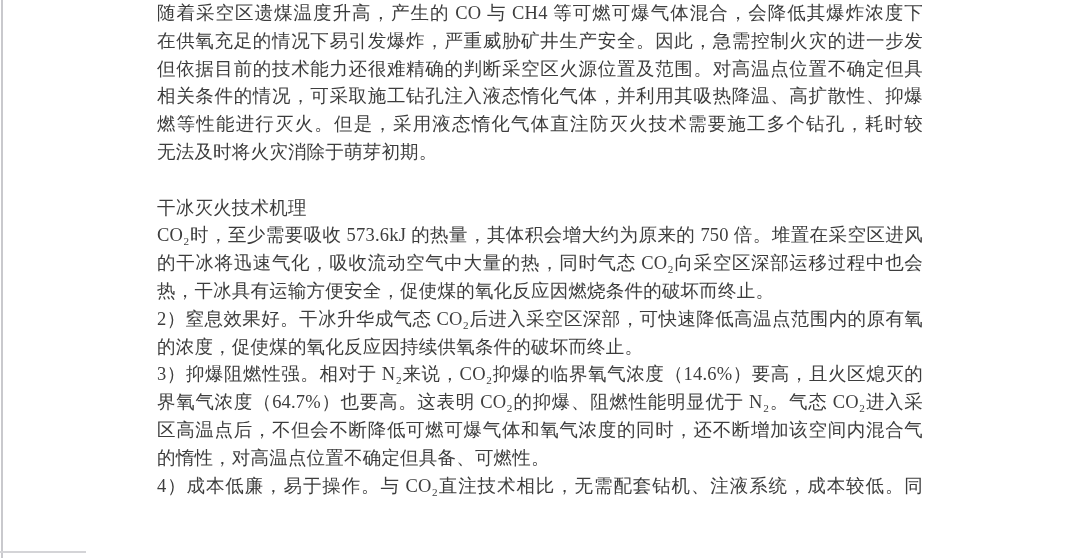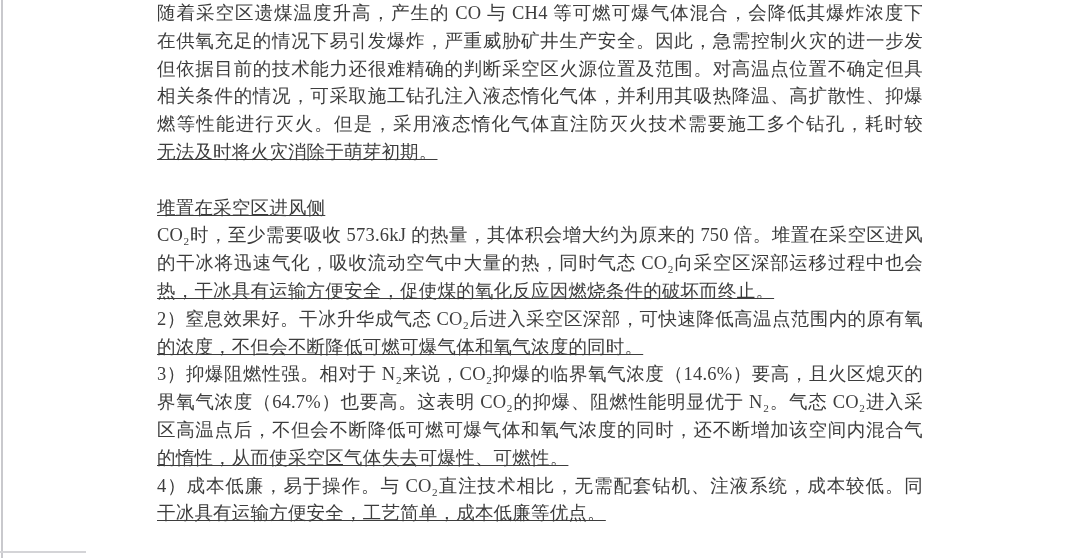--- a/index.html
+++ b/index.html
@@ -49,7 +49,6 @@
   }
   .block .line:last-child {
     text-align-last: left;
-    text-decoration: underline;
   }
   .block.heading .line {
     text-align-last: left;

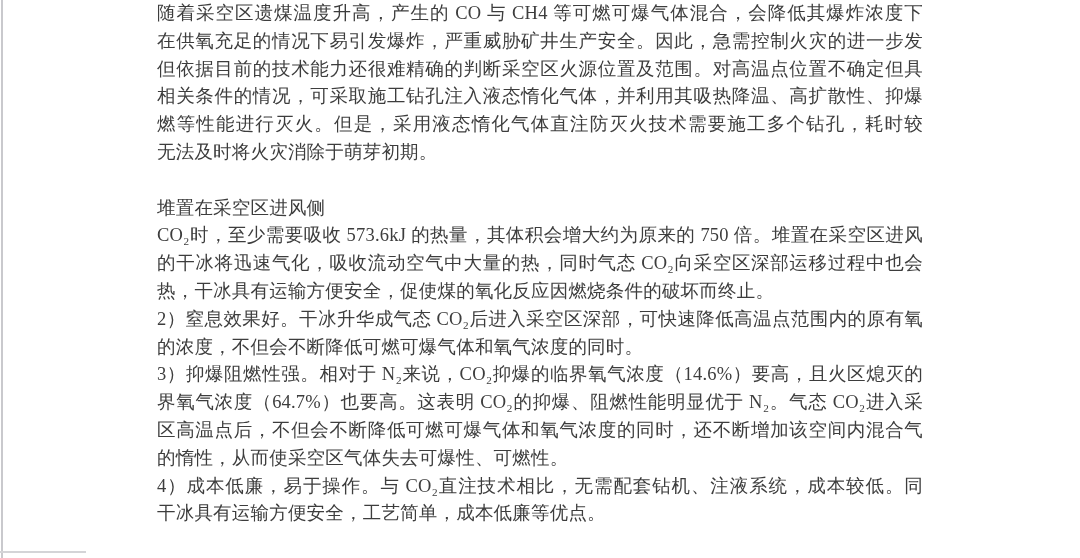--- a/index.html
+++ b/index.html
@@ -76,7 +76,7 @@
         <div class="line"></div>
       </div>
       <div class="block heading">
-        <div class="line">堆置在采空区进风侧</div>
+        <div class="line">干冰灭火技术机理</div>
       </div>
       <div class="block paragraph">
         <div class="line">CO₂时，至少需要吸收 573.6kJ 的热量，其体积会增大约为原来的 750 倍。堆置在采空区进风侧</div>

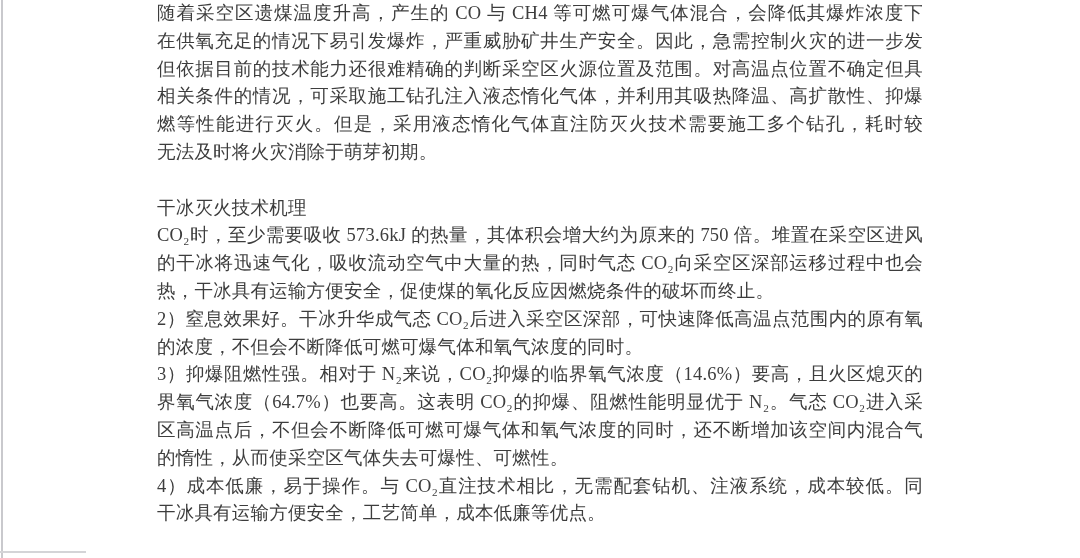--- a/index.html
+++ b/index.html
@@ -85,7 +85,7 @@
       </div>
       <div class="block paragraph">
         <div class="line">2）窒息效果好。干冰升华成气态 CO₂后进入采空区深部，可快速降低高温点范围内的原有氧气</div>
-        <div class="line">的浓度，不但会不断降低可燃可爆气体和氧气浓度的同时。</div>
+        <div class="line">的浓度，促使煤的氧化反应因持续供氧条件的破坏而终止。</div>
       </div>
       <div class="block paragraph">
         <div class="line">3）抑爆阻燃性强。相对于 N₂来说，CO₂抑爆的临界氧气浓度（14.6%）要高，且火区熄灭的临</div>

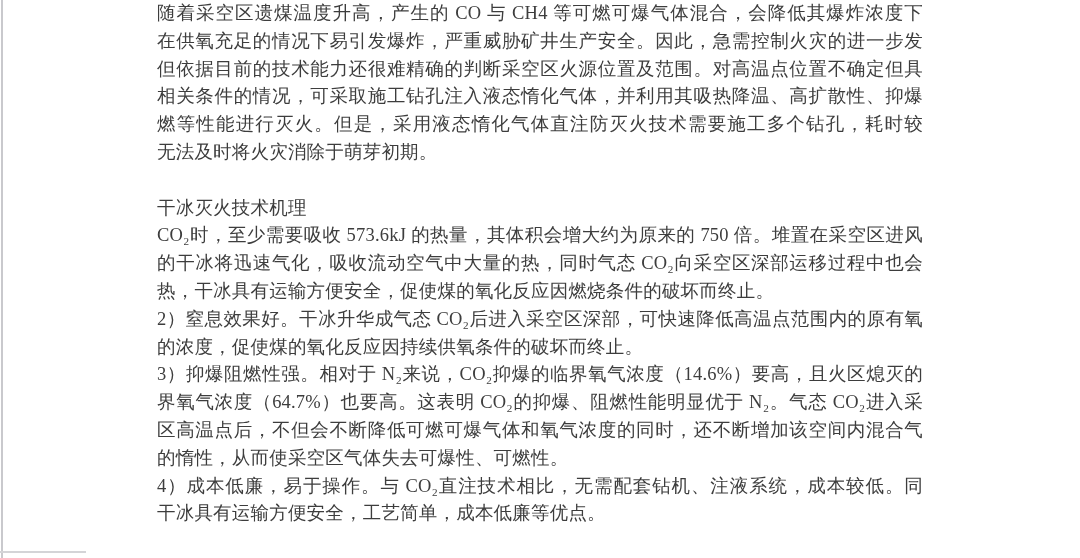--- a/index.html
+++ b/index.html
@@ -91,7 +91,7 @@
         <div class="line">3）抑爆阻燃性强。相对于 N₂来说，CO₂抑爆的临界氧气浓度（14.6%）要高，且火区熄灭的临</div>
         <div class="line">界氧气浓度（64.7%）也要高。这表明 CO₂的抑爆、阻燃性能明显优于 N₂。气态 CO₂进入采空</div>
         <div class="line">区高温点后，不但会不断降低可燃可爆气体和氧气浓度的同时，还不断增加该空间内混合气体</div>
-        <div class="line">的惰性，从而使采空区气体失去可爆性、可燃性。</div>
+        <div class="line">的惰性，对高温点位置不确定但具备、可燃性。</div>
       </div>
       <div class="block paragraph">
         <div class="line">4）成本低廉，易于操作。与 CO₂直注技术相比，无需配套钻机、注液系统，成本较低。同时，</div>

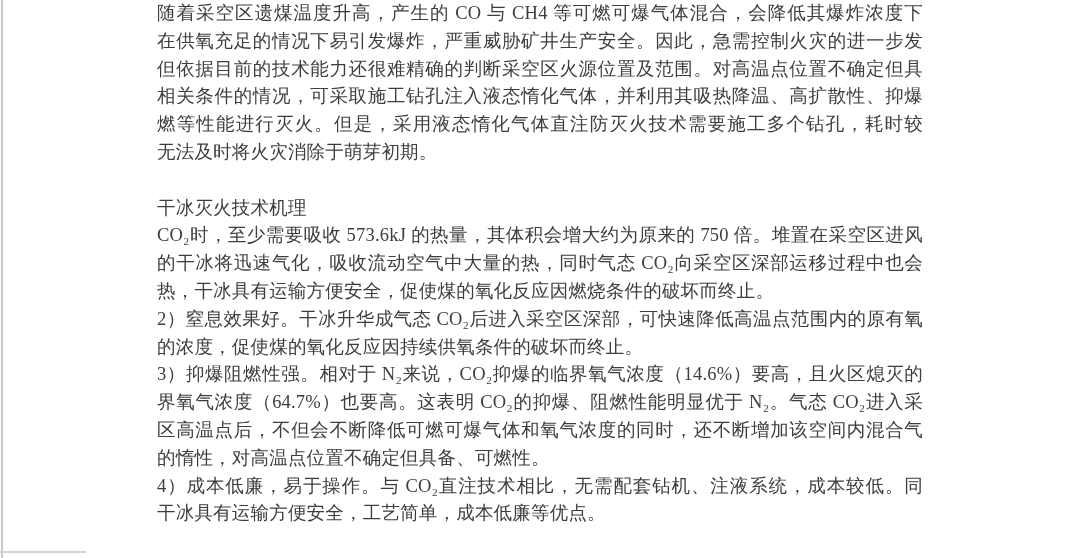--- a/index.html
+++ b/index.html
@@ -95,7 +95,6 @@
       </div>
       <div class="block paragraph">
         <div class="line">4）成本低廉，易于操作。与 CO₂直注技术相比，无需配套钻机、注液系统，成本较低。同时，</div>
-        <div class="line">干冰具有运输方便安全，工艺简单，成本低廉等优点。</div>
       </div>
     </div>
 </div>

